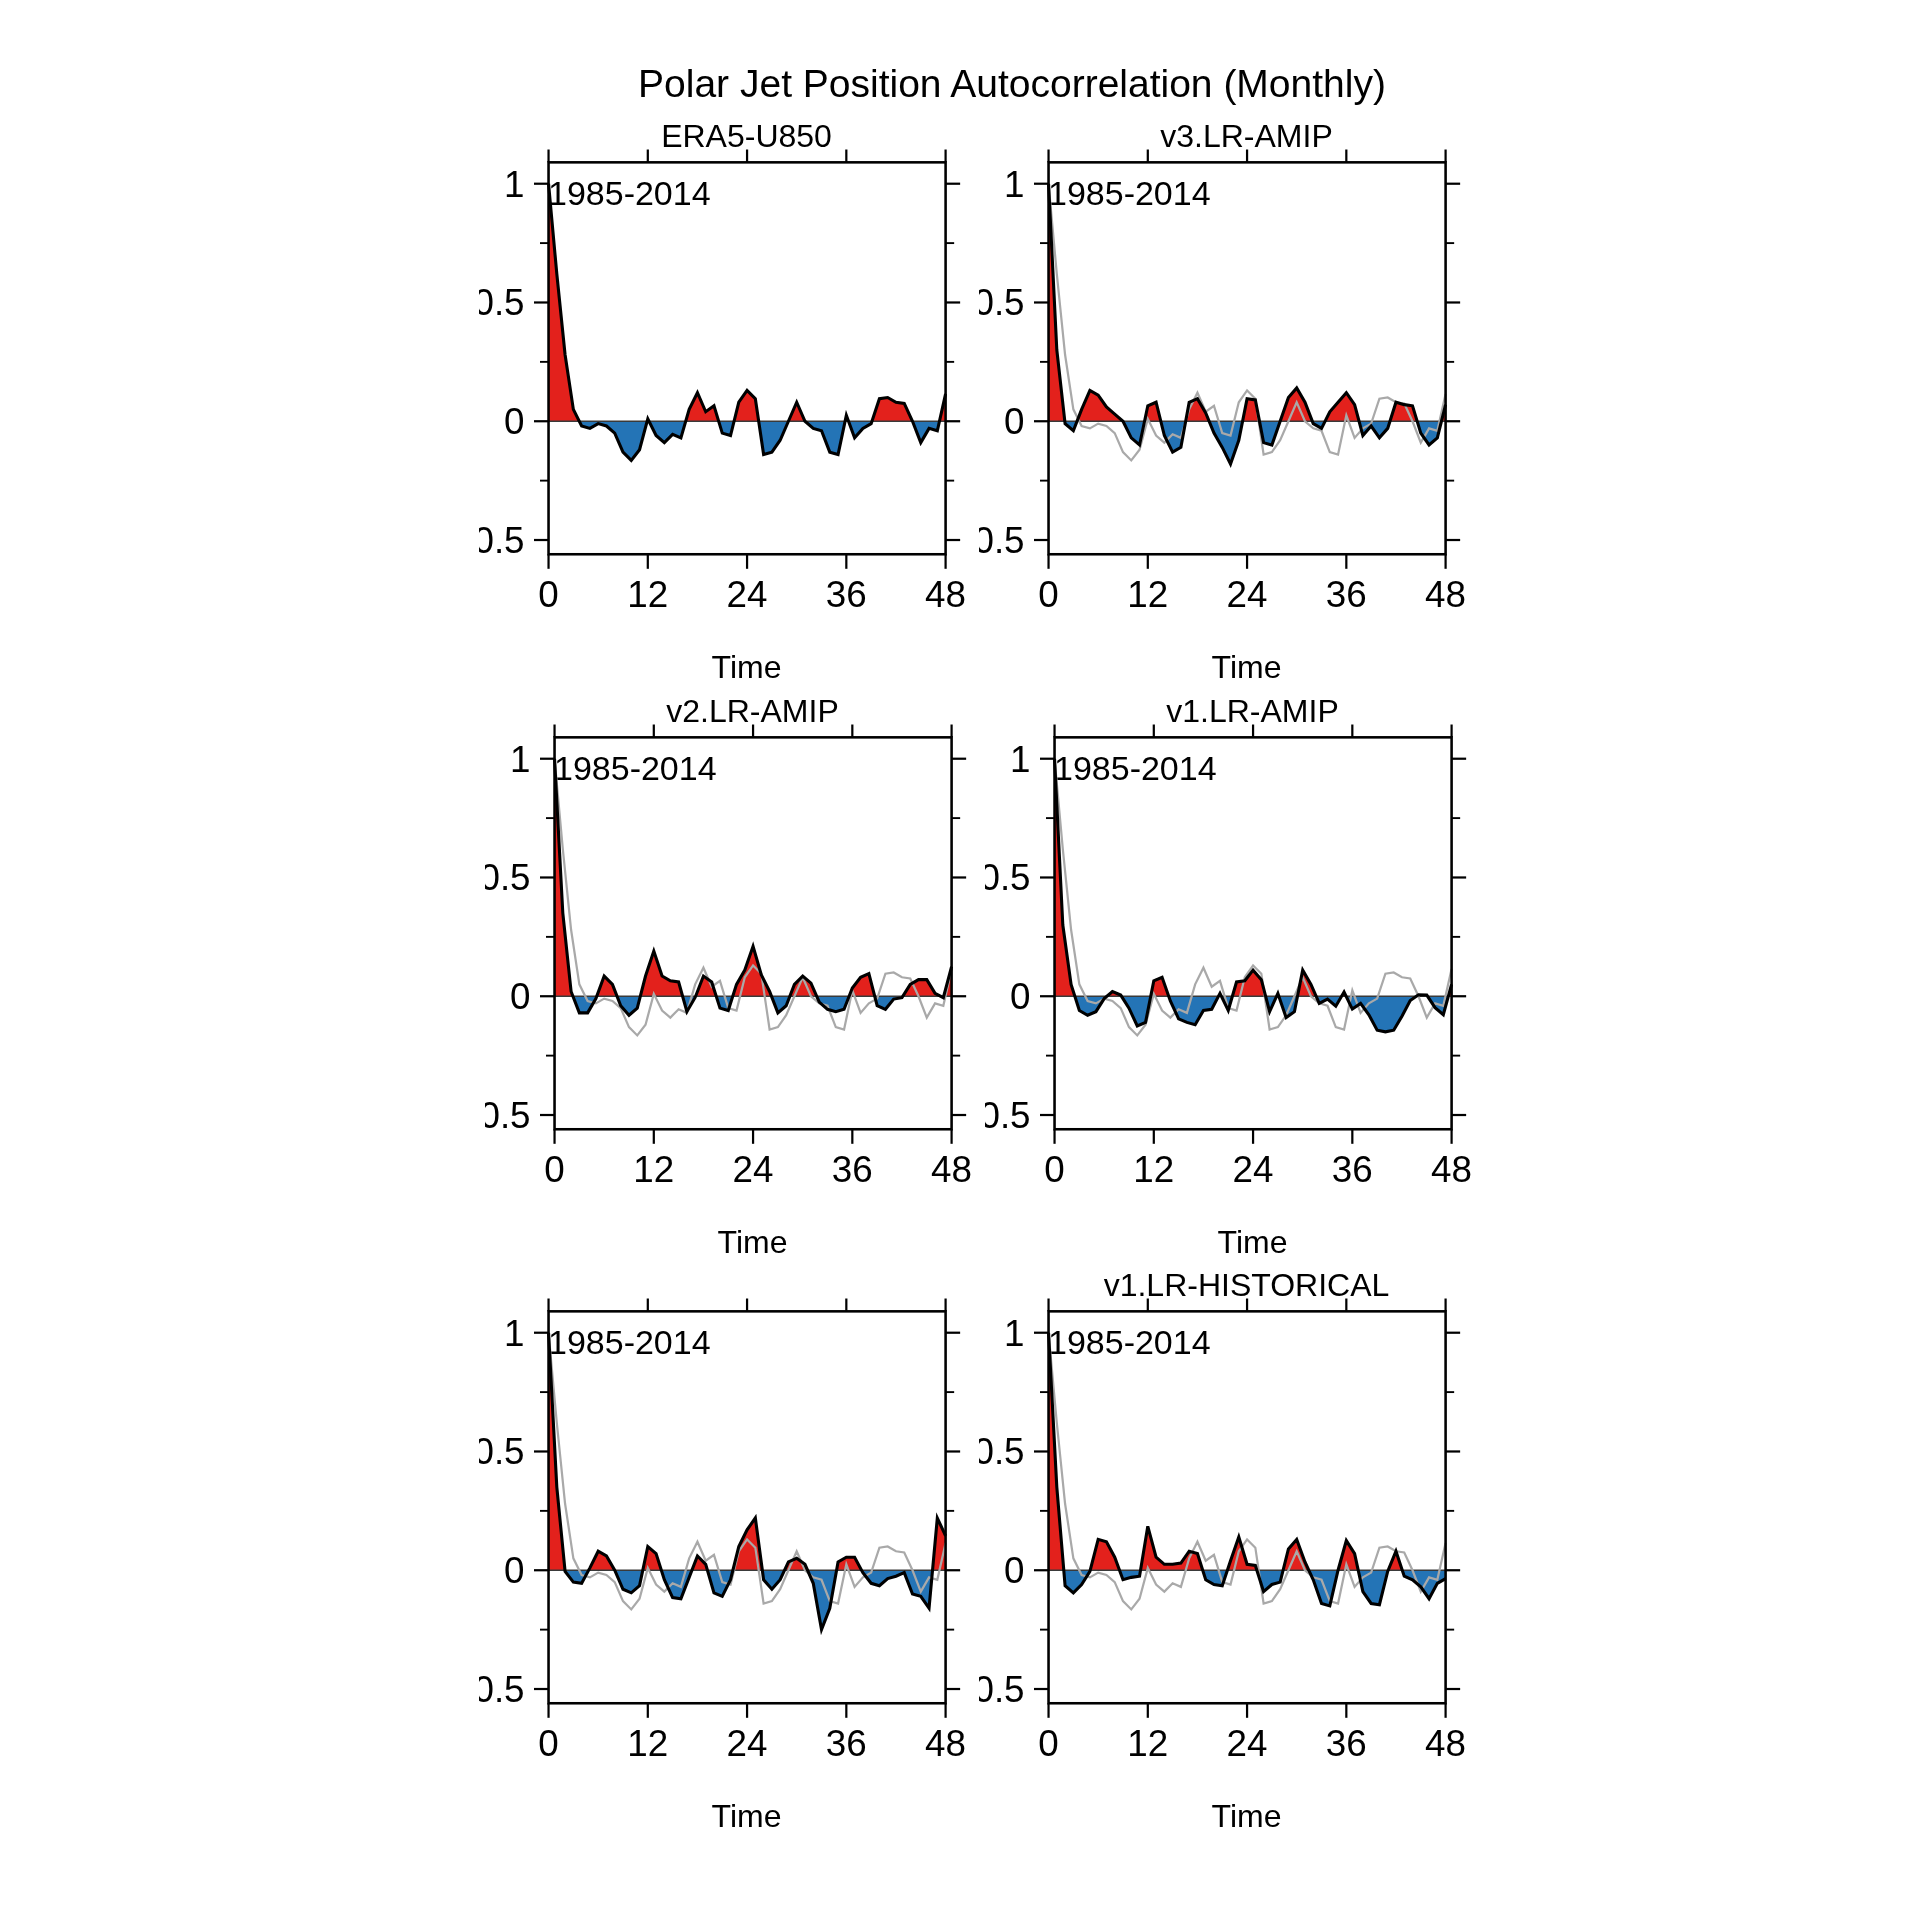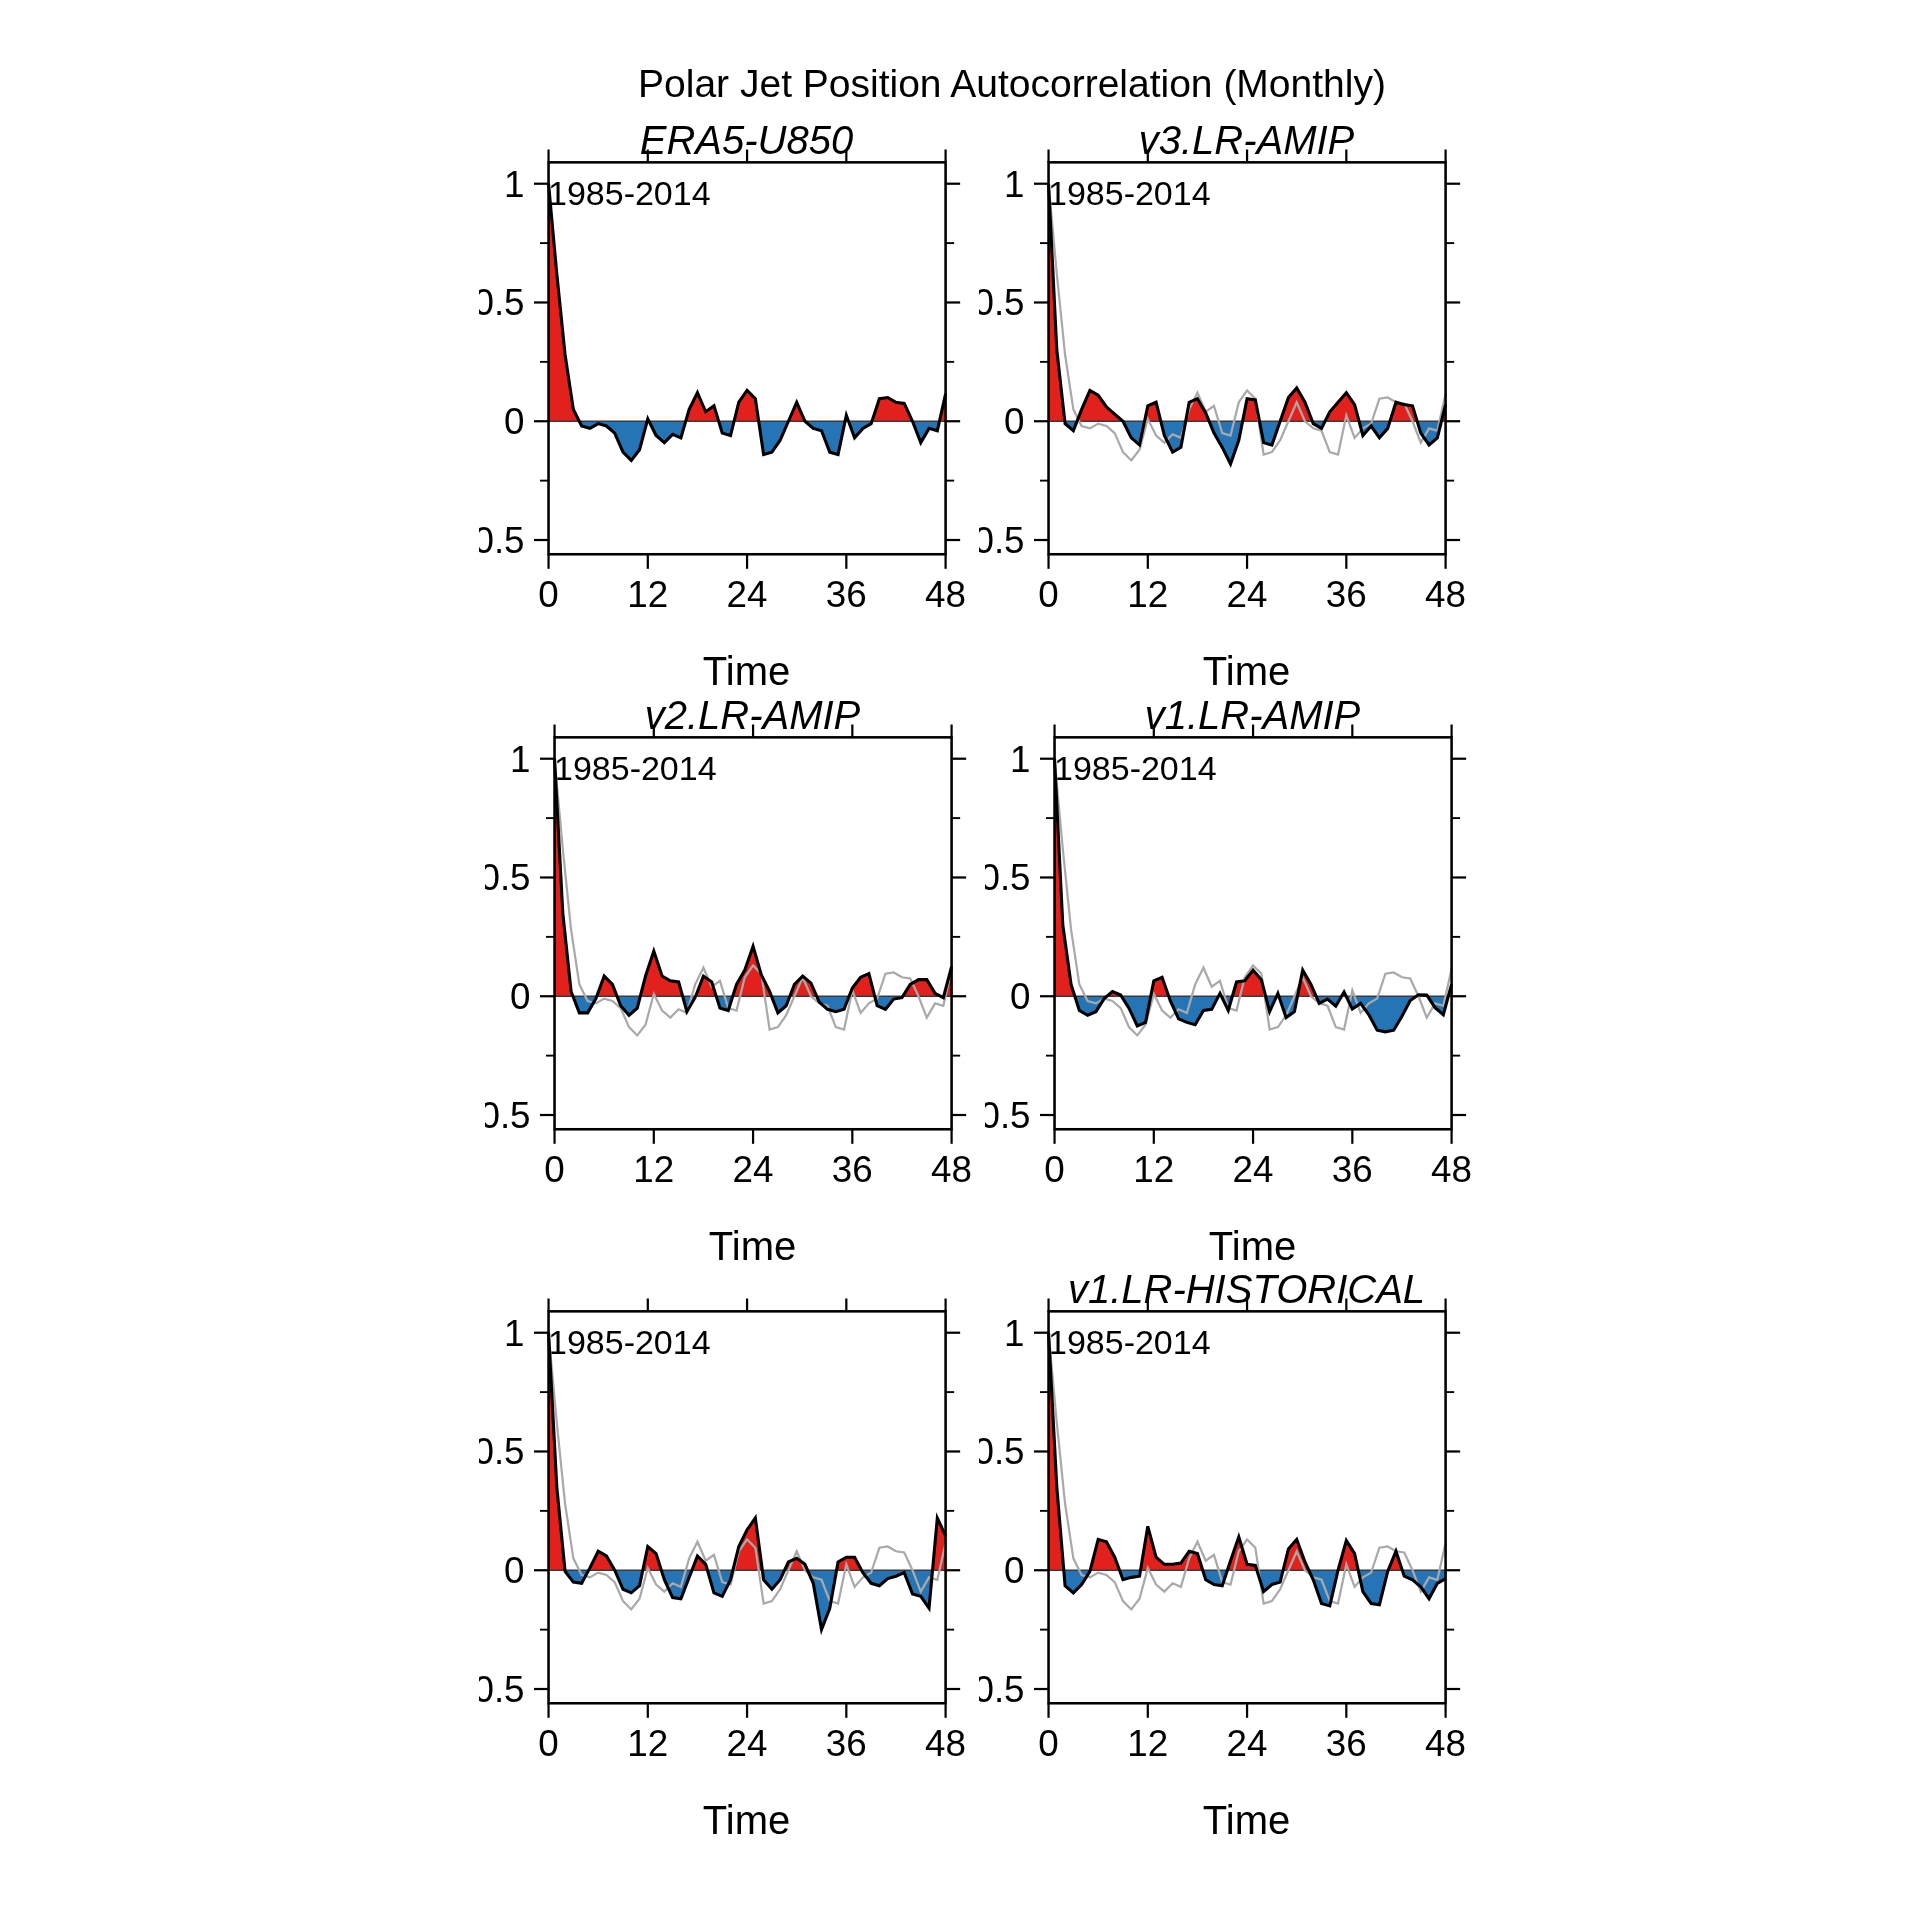--- a/index.html
+++ b/index.html
@@ -11,7 +11,7 @@
   .panel.col1{left:479px;} .panel.col2{left:979px;}
   .panel.row1{top:111px;} .panel.row2{top:686px;margin-left:6px;} .panel.row3{top:1260px;}
   .panel-title{position:absolute;left:69px;top:6.8px;width:397px;text-align:center;
-       font-size:40px;font-weight:400;font-style:italic;}
+       font-size:32px;font-weight:400;}
   .panel-annotation{position:absolute;left:69px;top:63px;width:382px;text-align:left;
        font-size:34px;}
   .panel-xlabel{position:absolute;left:69px;top:538px;width:397px;text-align:center;

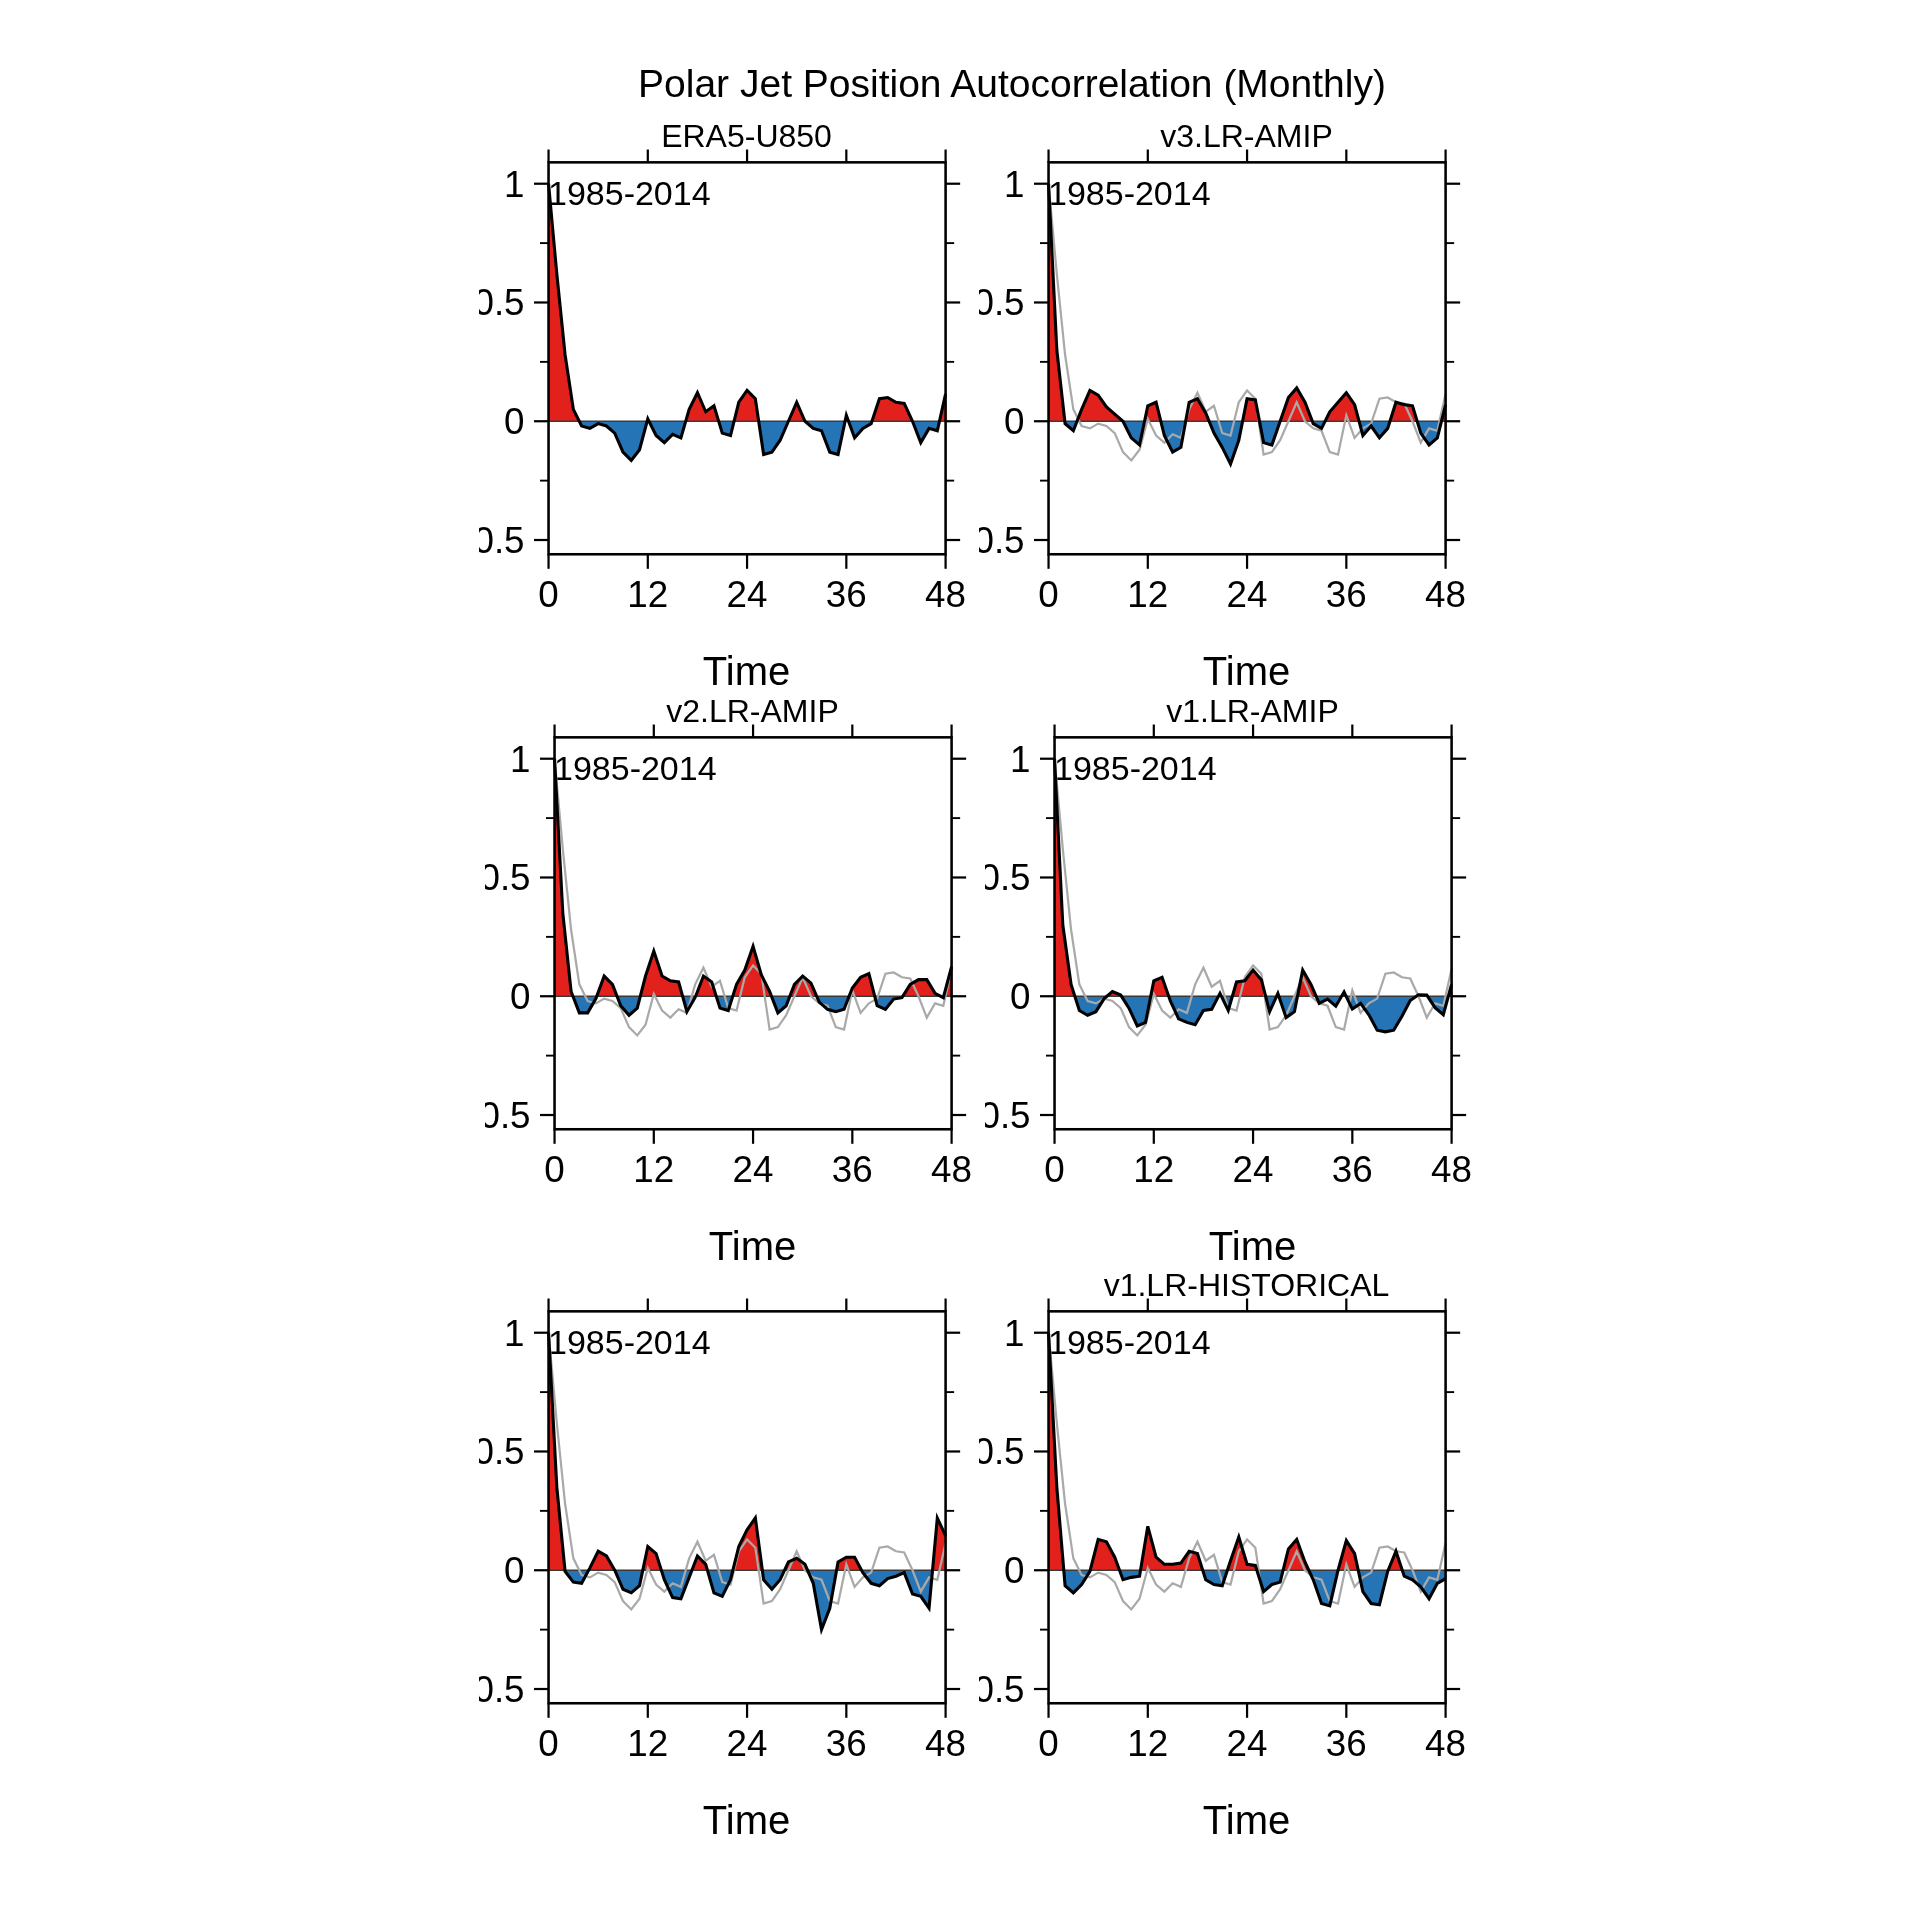--- a/index.html
+++ b/index.html
@@ -15,7 +15,7 @@
   .panel-annotation{position:absolute;left:69px;top:63px;width:382px;text-align:left;
        font-size:34px;}
   .panel-xlabel{position:absolute;left:69px;top:538px;width:397px;text-align:center;
-       font-size:40px;}
+       font-size:32px;}
   svg.plot{position:absolute;left:0;top:0;}
   .tick-label{font:43px "Liberation Sans", sans-serif;fill:#000;}
 </style>

